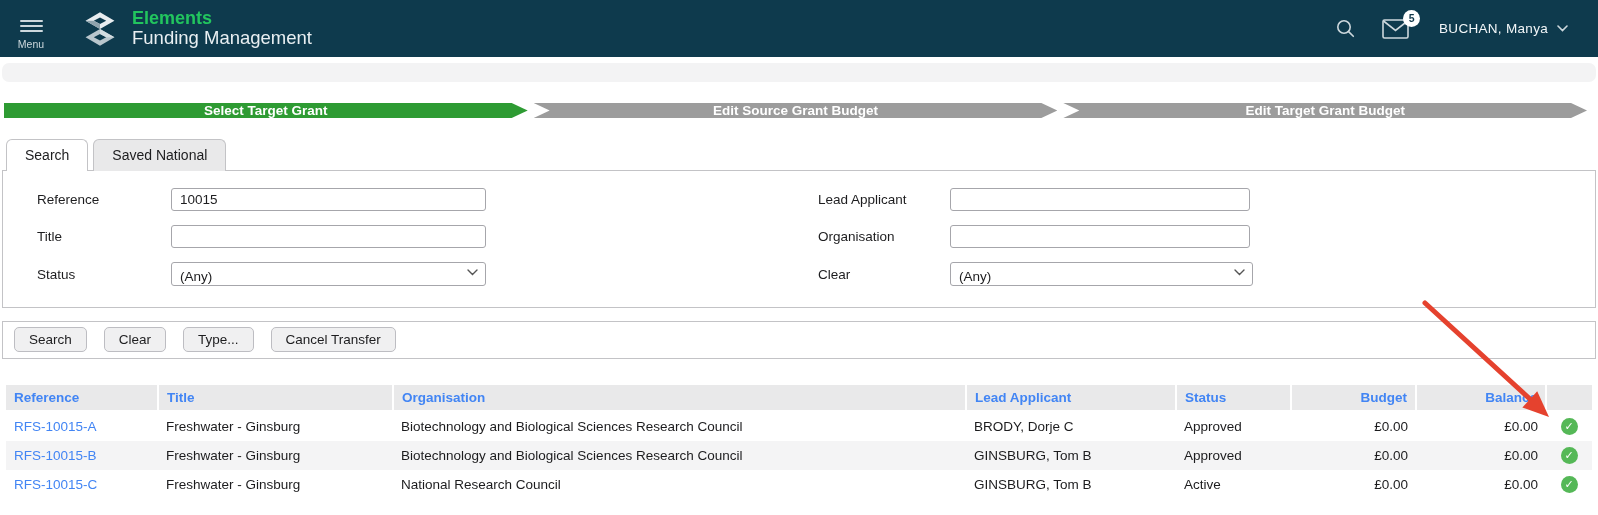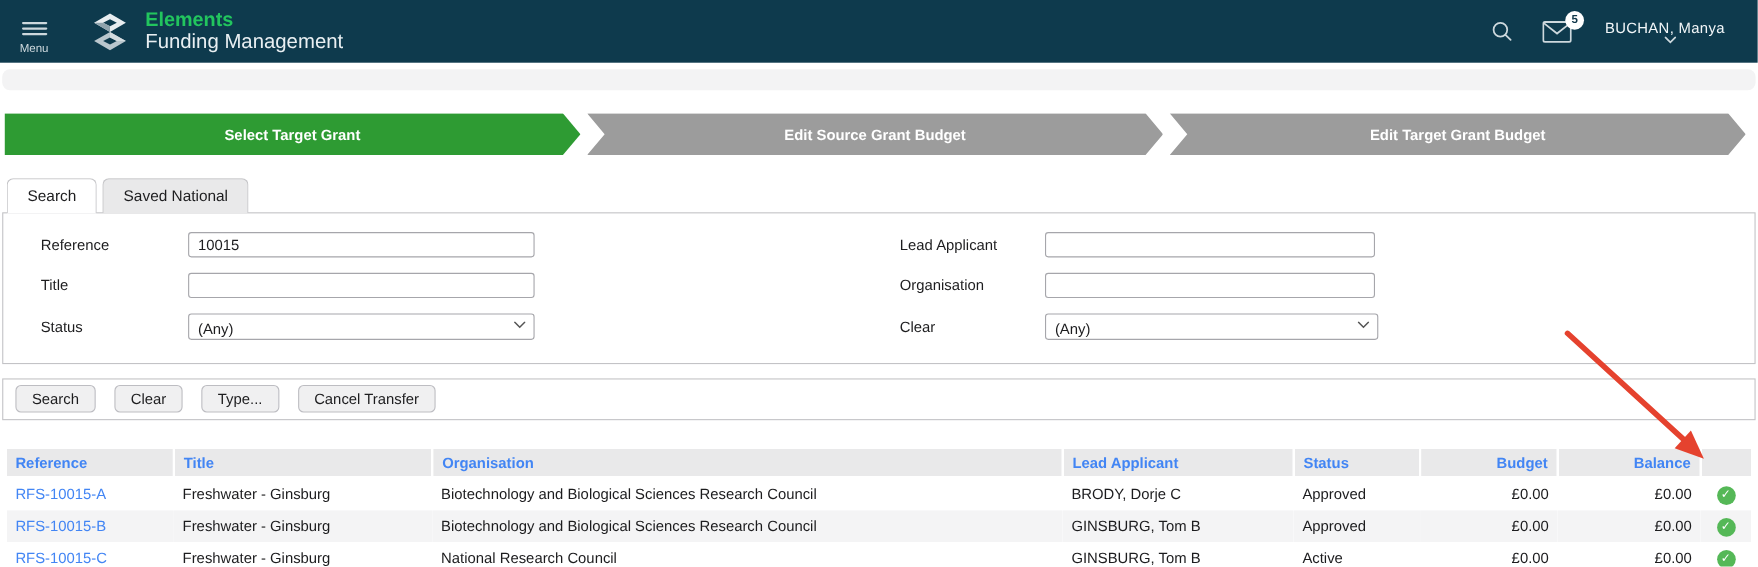--- a/index.html
+++ b/index.html
@@ -35,7 +35,7 @@
     background:#ffffff; color:#11384a; font-size:10.5px; font-weight:bold;
     display:flex; align-items:center; justify-content:center;
   }
-  .user-menu { display:flex; align-items:center; cursor:pointer;flex-direction:column; }
+  .user-menu { display:flex; align-items:center; cursor:pointer; }
   .user-name { font-size:13.5px; letter-spacing:.3px; color:#f2f6f8; }
   .user-menu svg { margin-left:9px; }
 

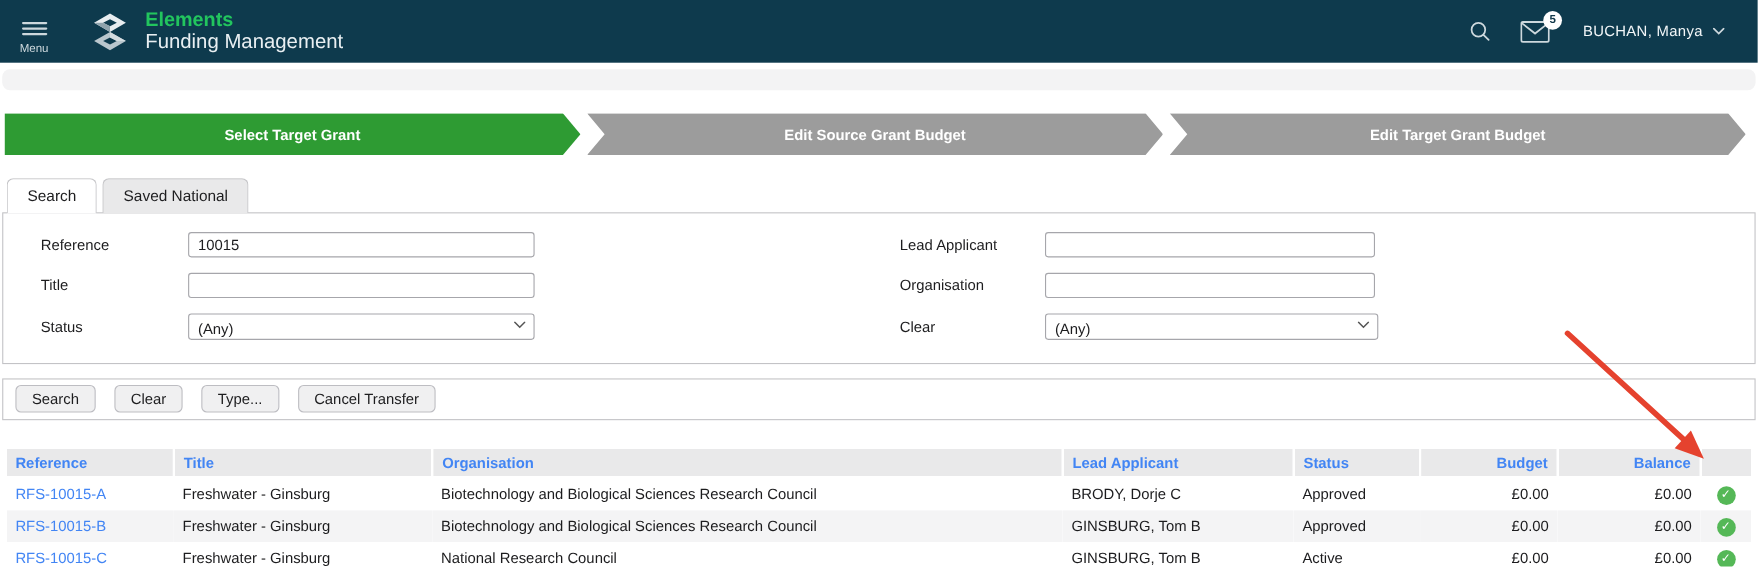--- a/index.html
+++ b/index.html
@@ -43,7 +43,7 @@
   .toolbar-strip { margin:6px 2px 0 2px; height:19px; background:#f3f3f4; border-radius:7px; }
 
   
-  .stepper { display:flex; gap:6px; margin:21px 11px 0 4px; height:38px; }
+  .stepper { display:flex; gap:6px; margin:21px 11px 0 4px; height:15px; }
   .step {
     flex:1; display:flex; align-items:center; justify-content:center;
     color:#ffffff; font-weight:bold; font-size:13.5px; cursor:pointer;

